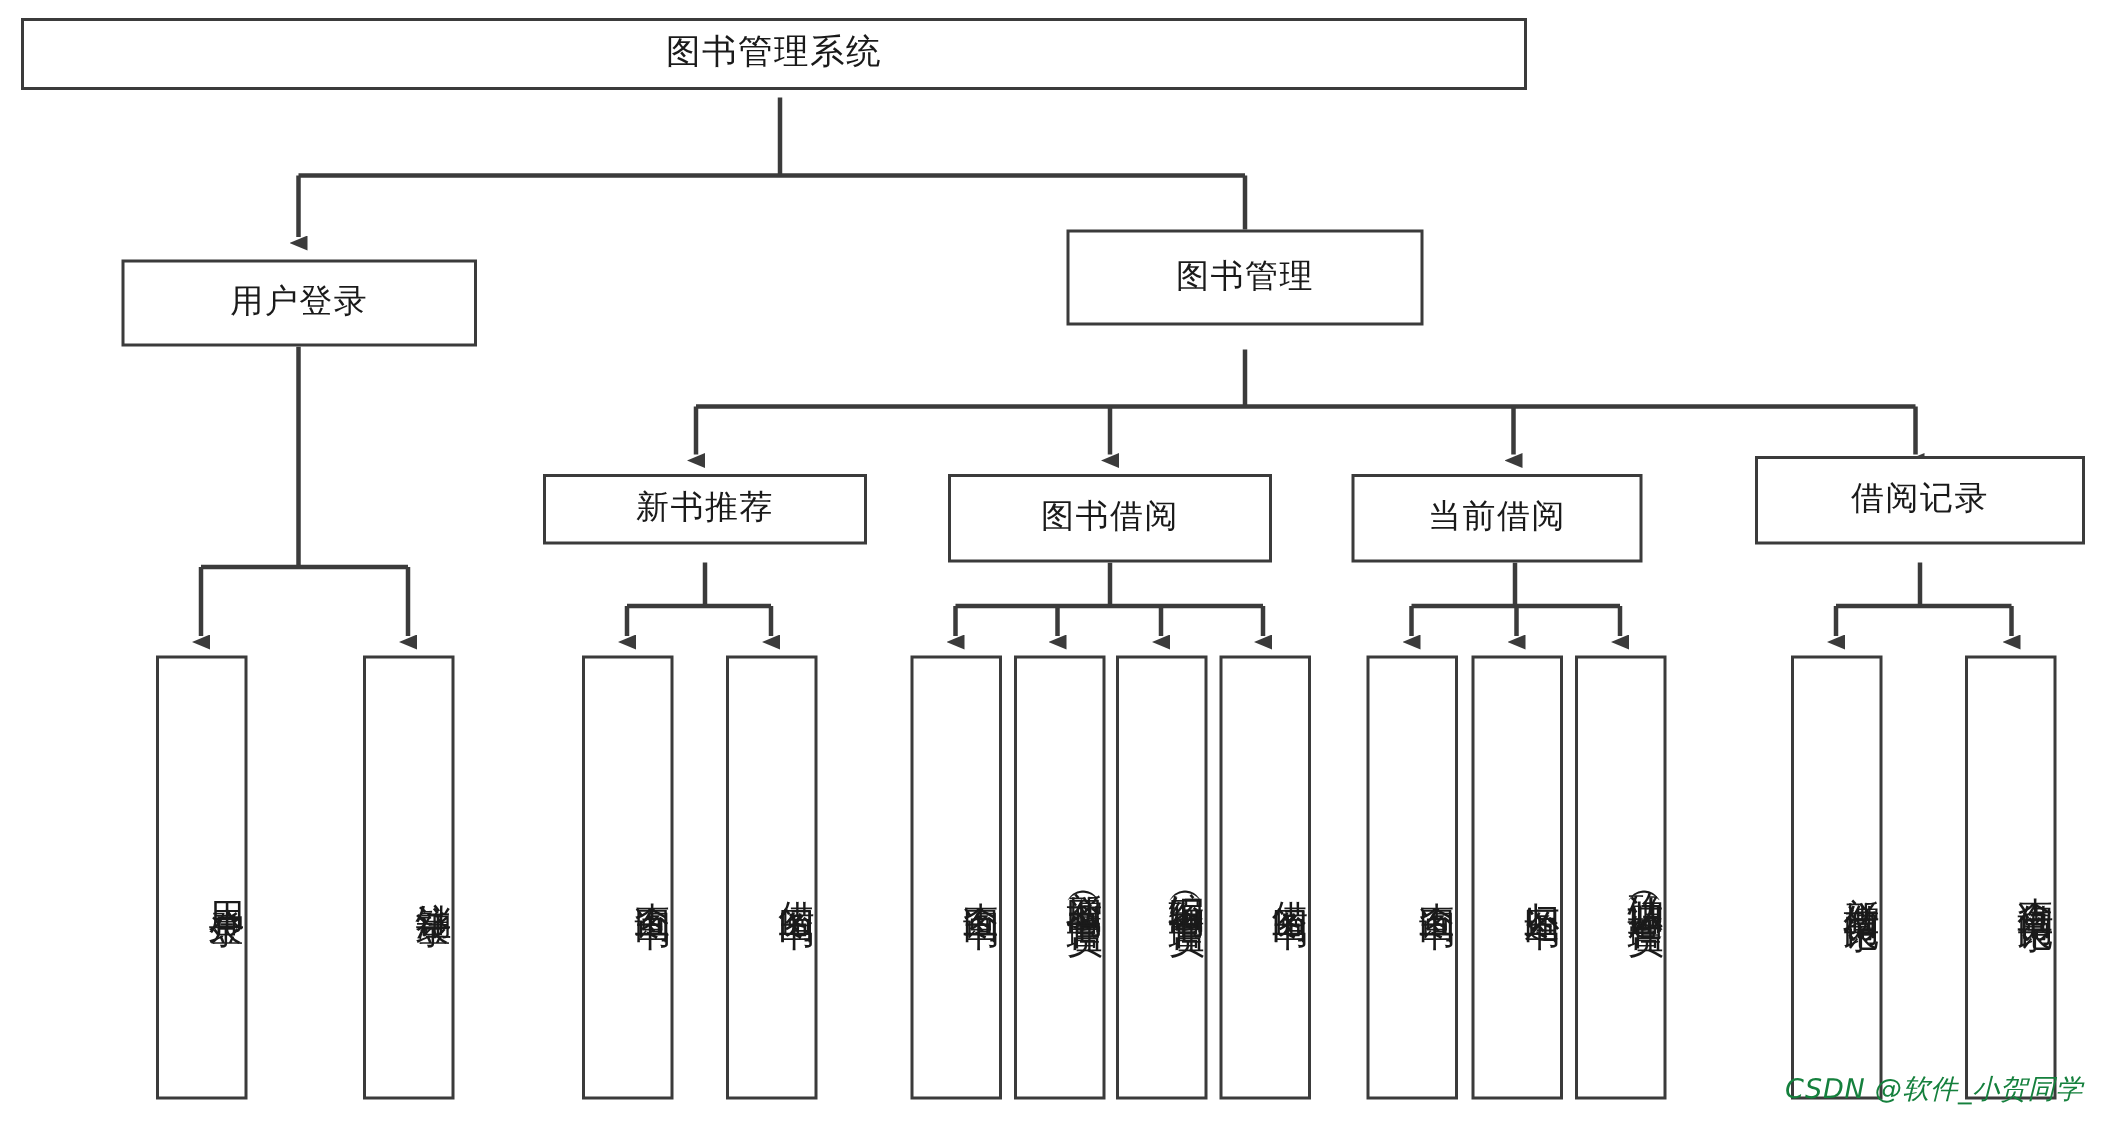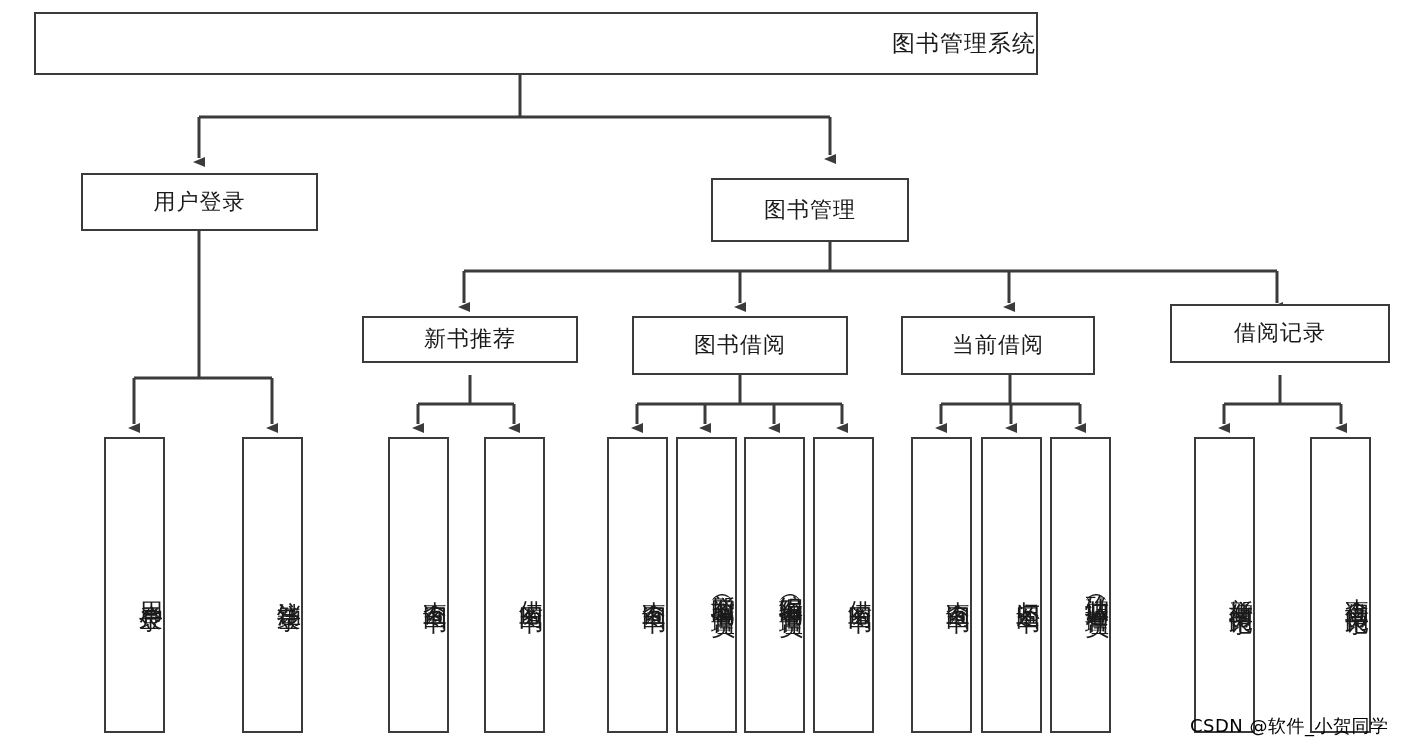--- a/index.html
+++ b/index.html
@@ -117,7 +117,7 @@
     </g>
   </svg>
 
-  <div class="node node-h node-root" style="left:34px; top:12px; width:1004px; height:63px;justify-content:flex-end;">
+  <div class="node node-h node-root" style="left:14px; top:12px; width:1004px; height:48px;">
     <span>图书管理系统</span>
   </div>
 

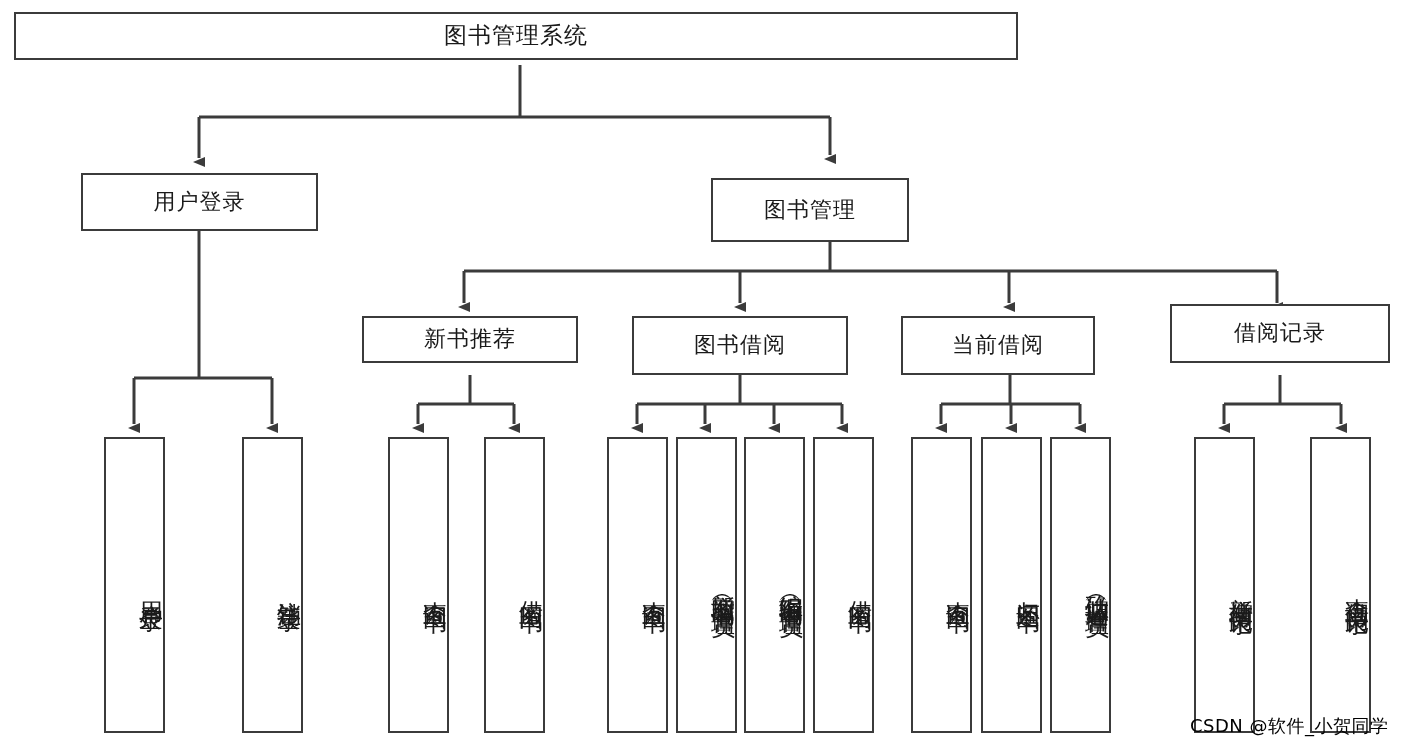--- a/index.html
+++ b/index.html
@@ -124,7 +124,7 @@
   <div class="node node-h" style="left:81px; top:173px; width:237px; height:58px;">
     <span>用户登录</span>
   </div>
-  <div class="node node-h" style="left:711px; top:178px; width:198px; height:64px;">
+  <div class="node node-h" style="left:711px; top:153px; width:238px; height:64px;">
     <span>图书管理</span>
   </div>
 

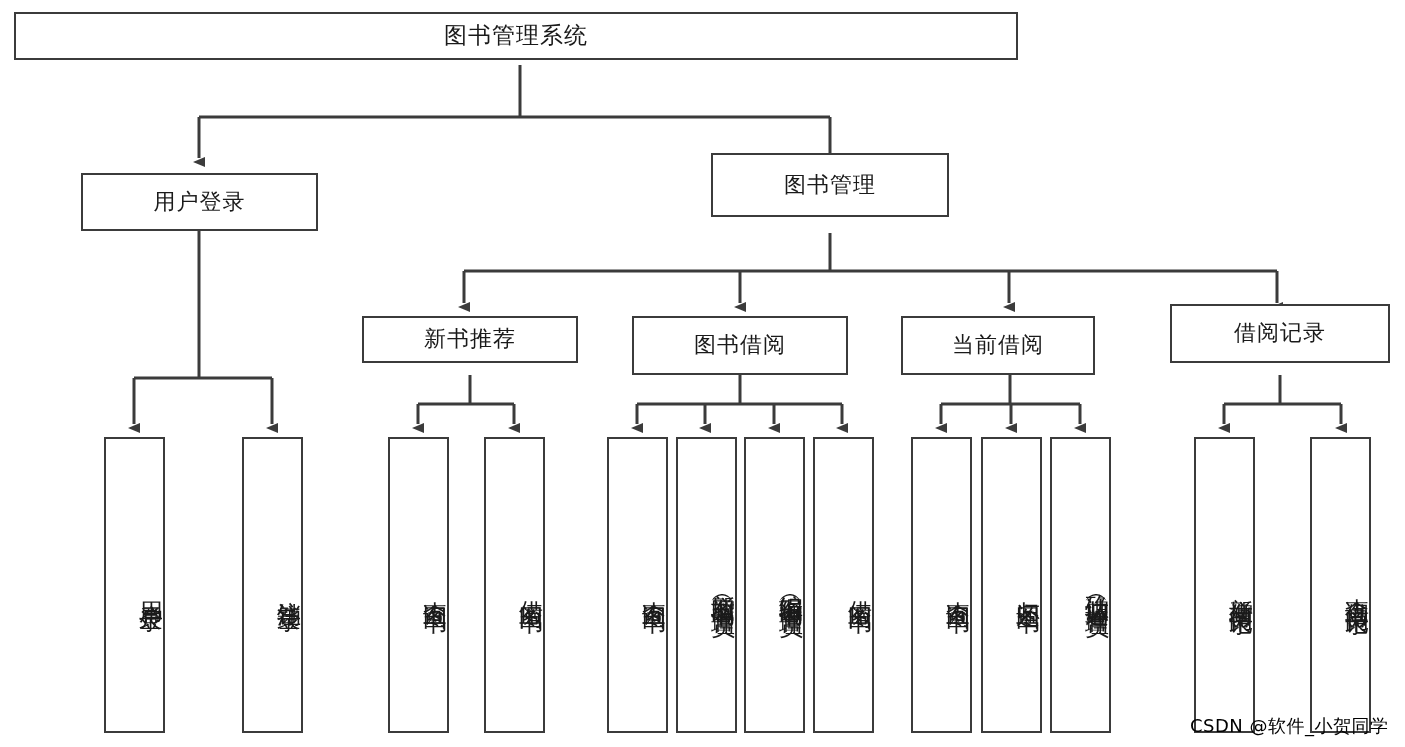--- a/index.html
+++ b/index.html
@@ -55,11 +55,12 @@
   }
   .watermark {
     position: absolute;
-    color: #000000;
+    color: #15803d;
     font-size: 18px;
     letter-spacing: 0.5px;
     white-space: nowrap;
     user-select: none;
+    font-style: italic;
   }
 </style>
 </head>

